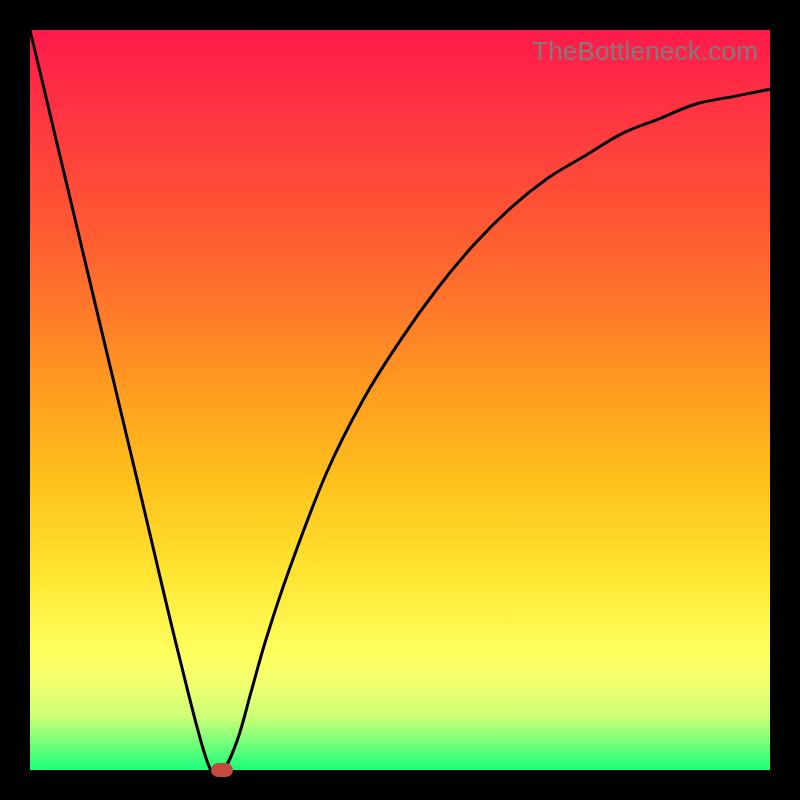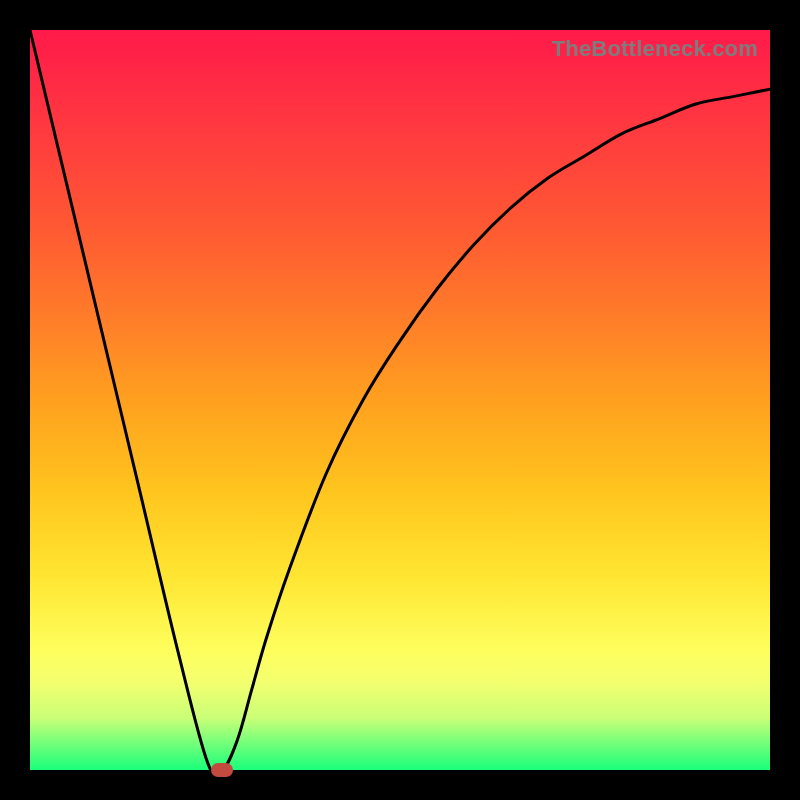--- a/index.html
+++ b/index.html
@@ -45,8 +45,8 @@
     top: 6px;
     right: 12px;
     color: #7d7d7d;
-    font-size: 22px;
-    font-weight: 700;
+    font-size: 26px;
+    font-weight: 400;
     letter-spacing: 0.2px;
     user-select: none;
   }

